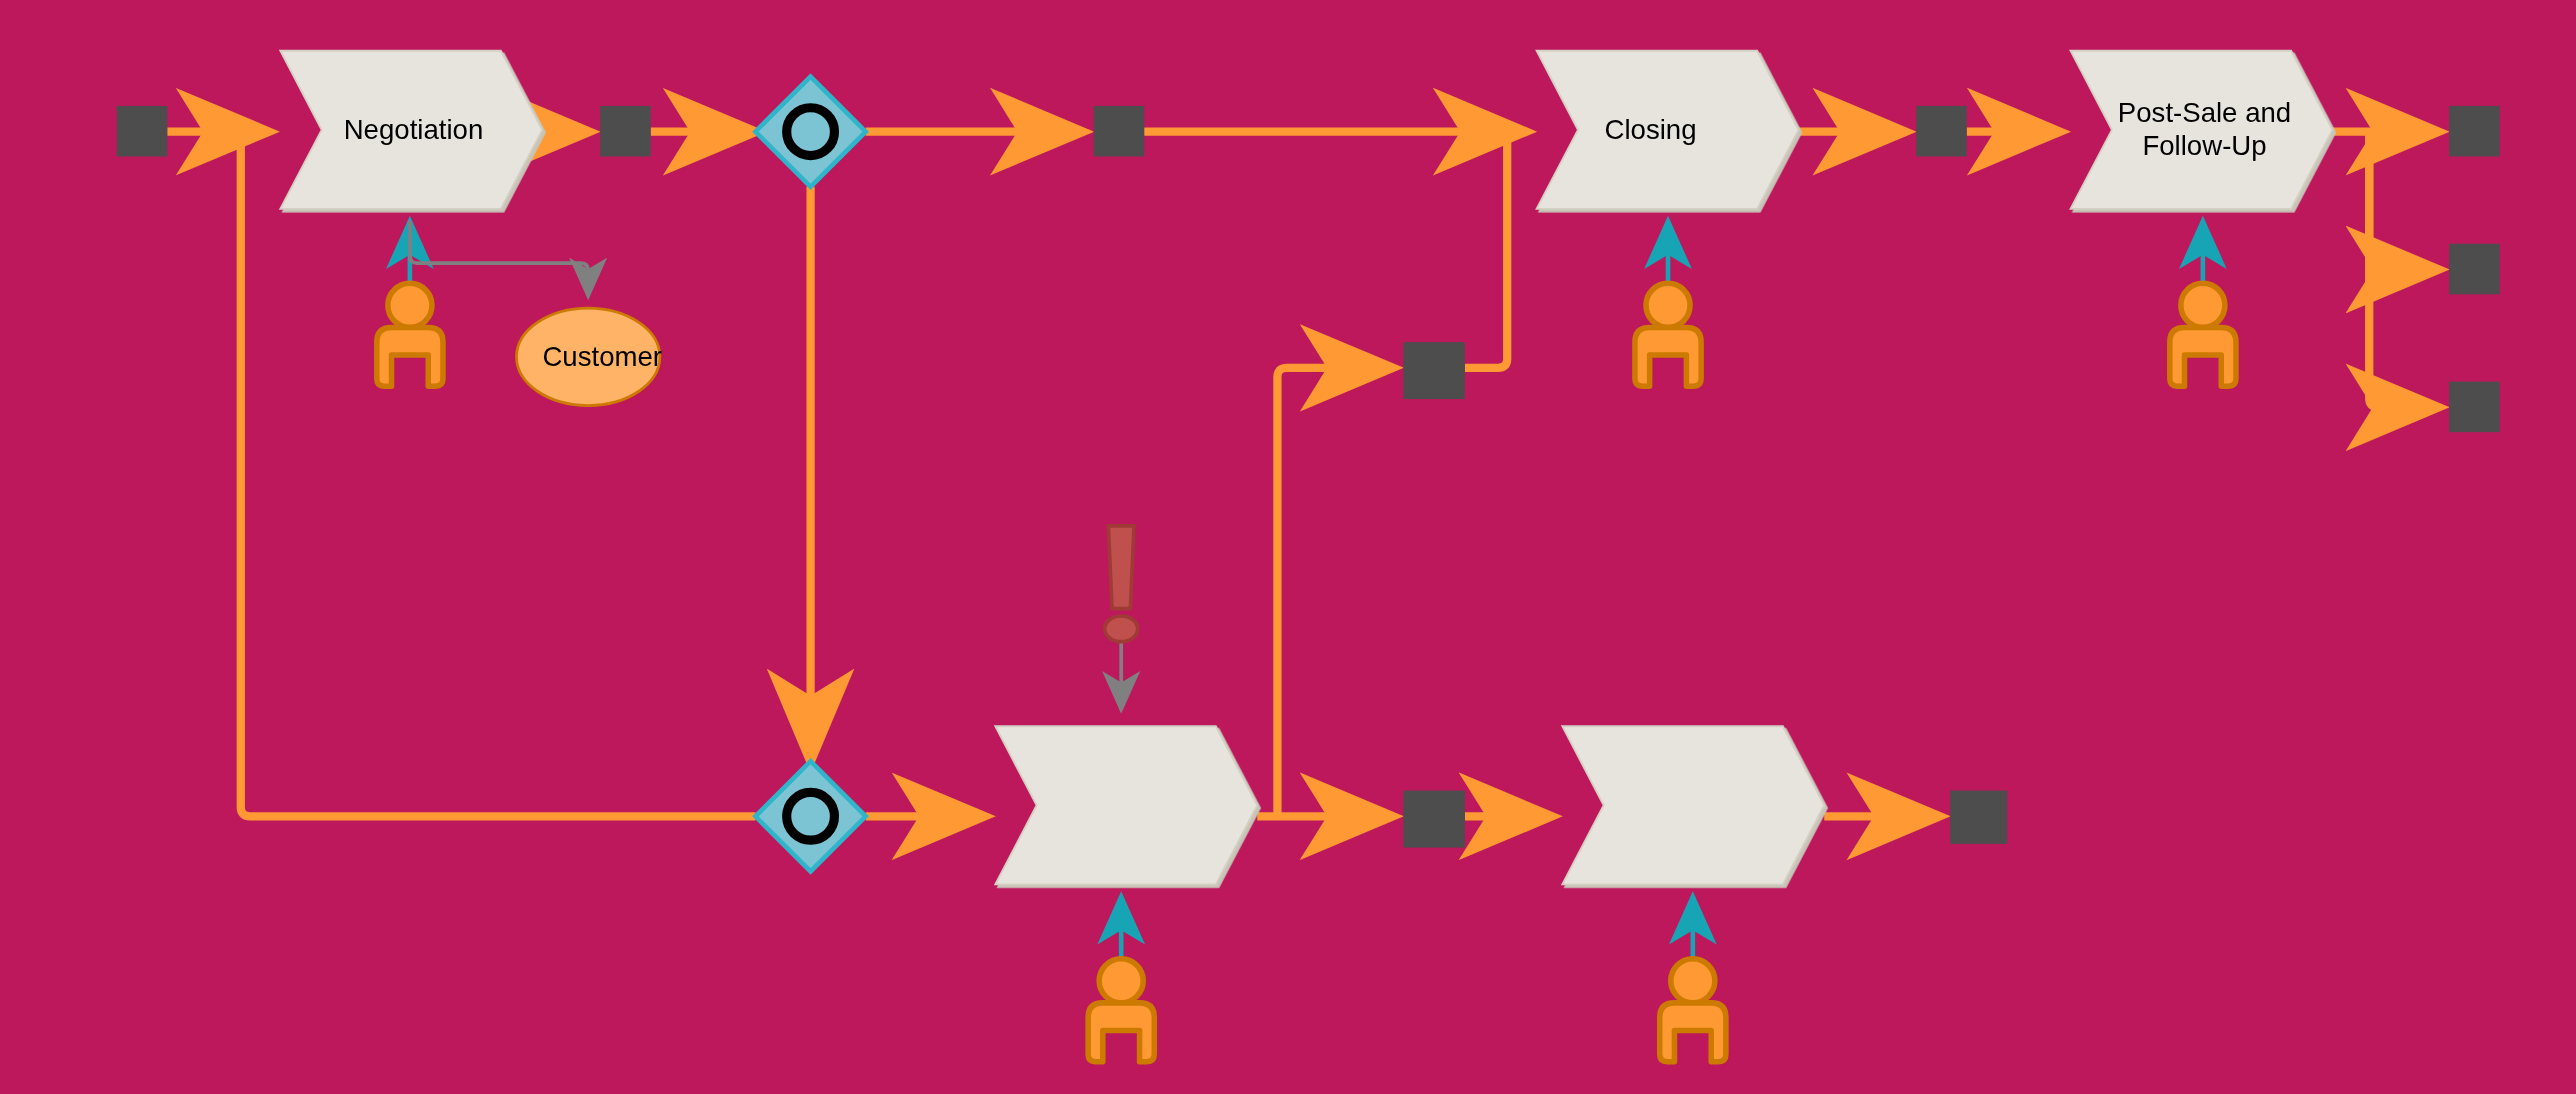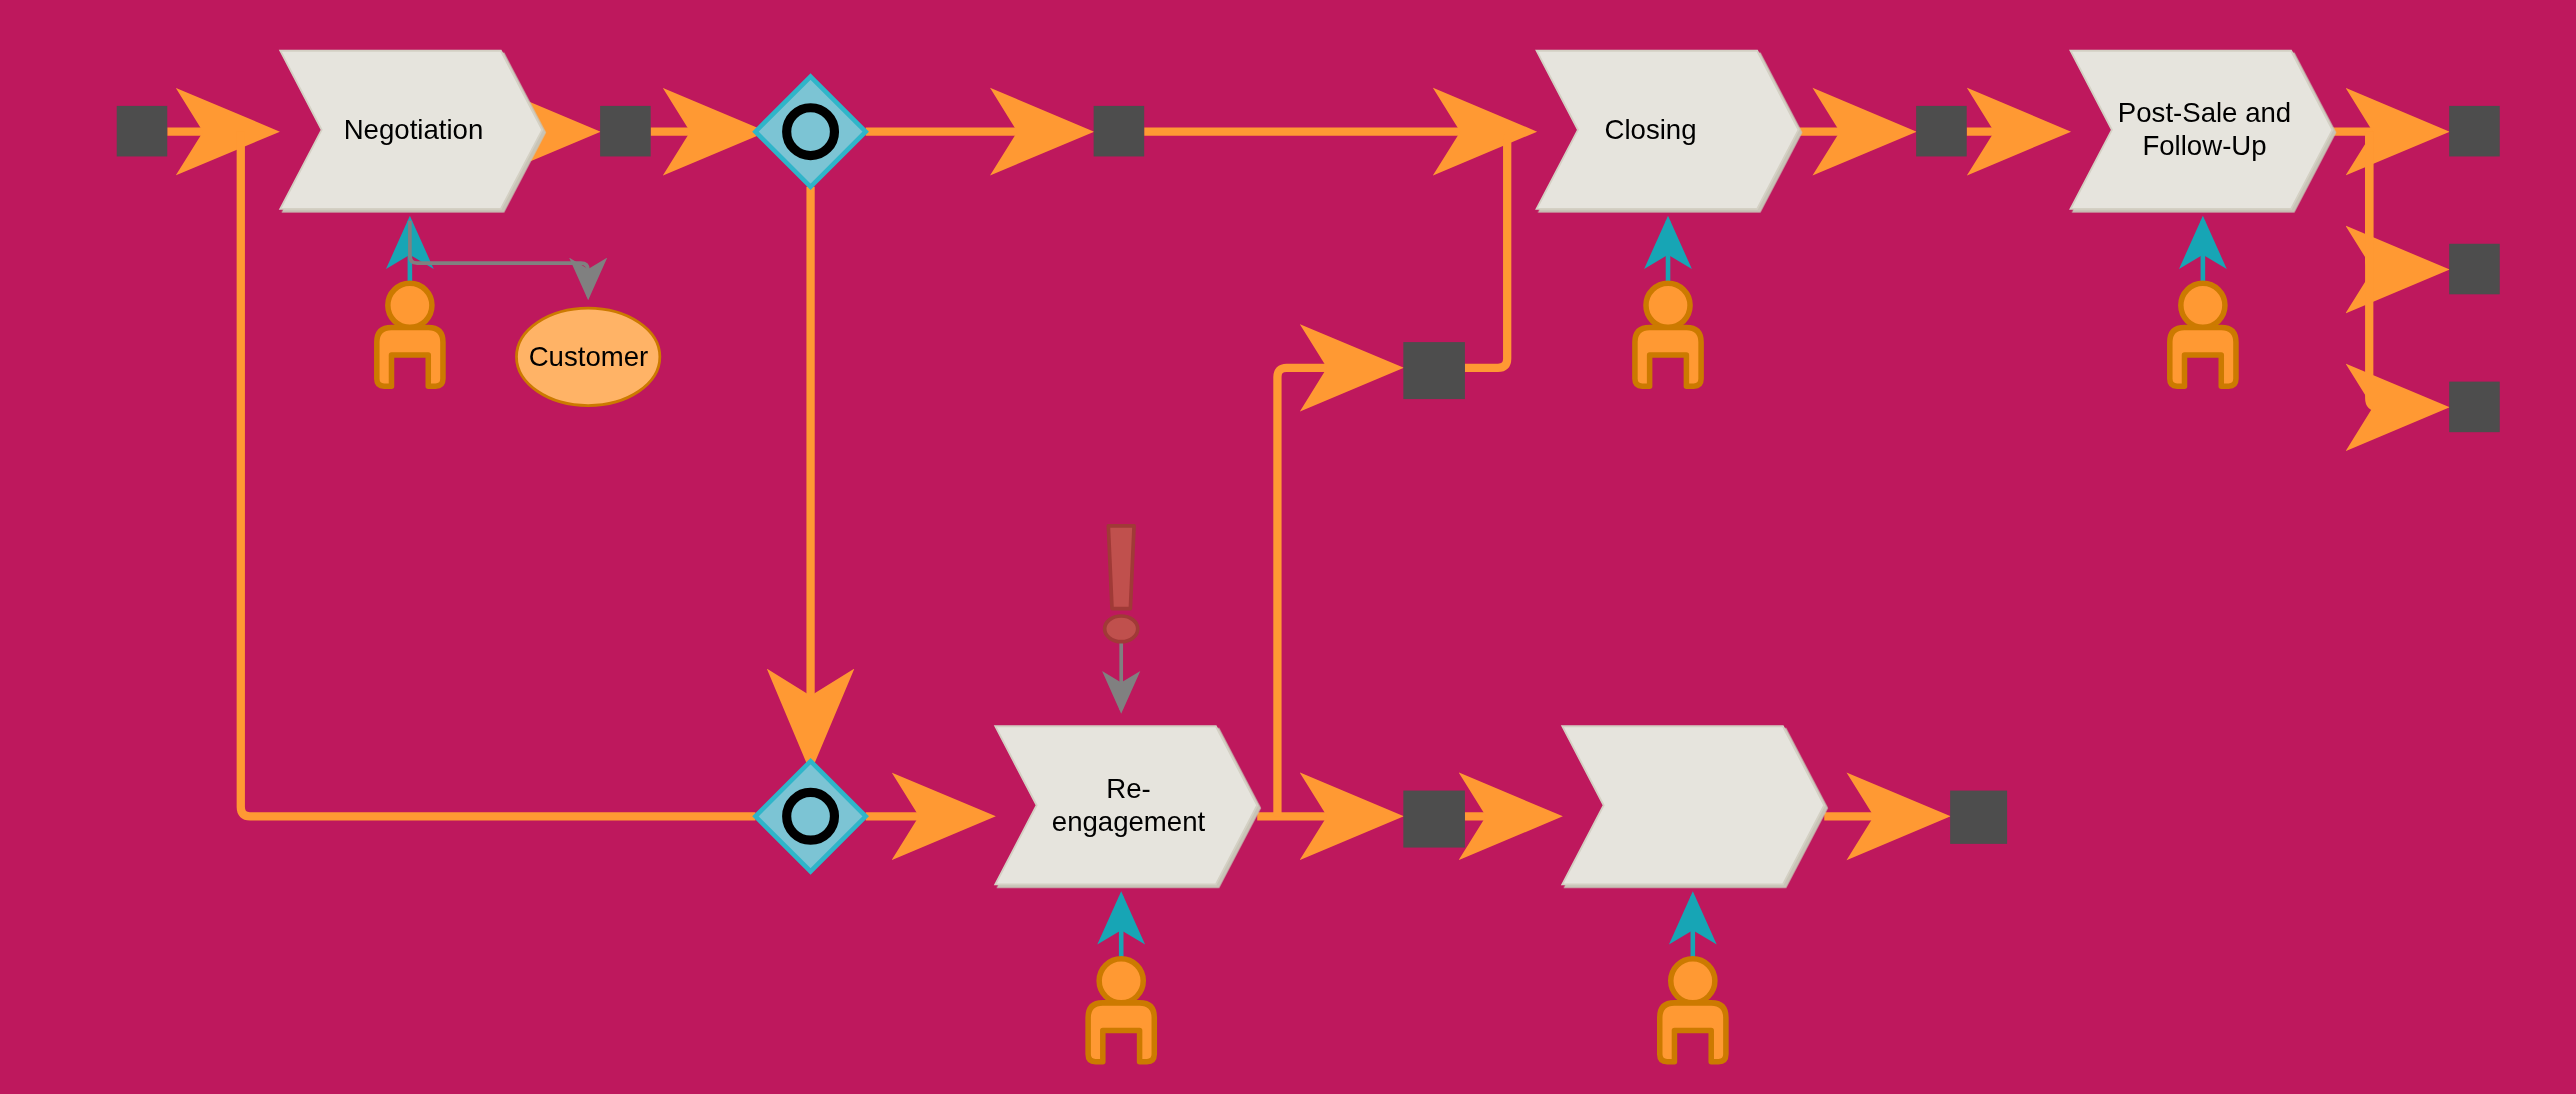--- a/index.html
+++ b/index.html
@@ -159,7 +159,7 @@
 engagement</div>
 
 
-  <div class="lbl" style="left:515px;top:341px;width:147px;">Customer</div>
+  <div class="lbl" style="left:515px;top:341px;width:147px;text-align:right;">Customer</div>
 
 </div>
 

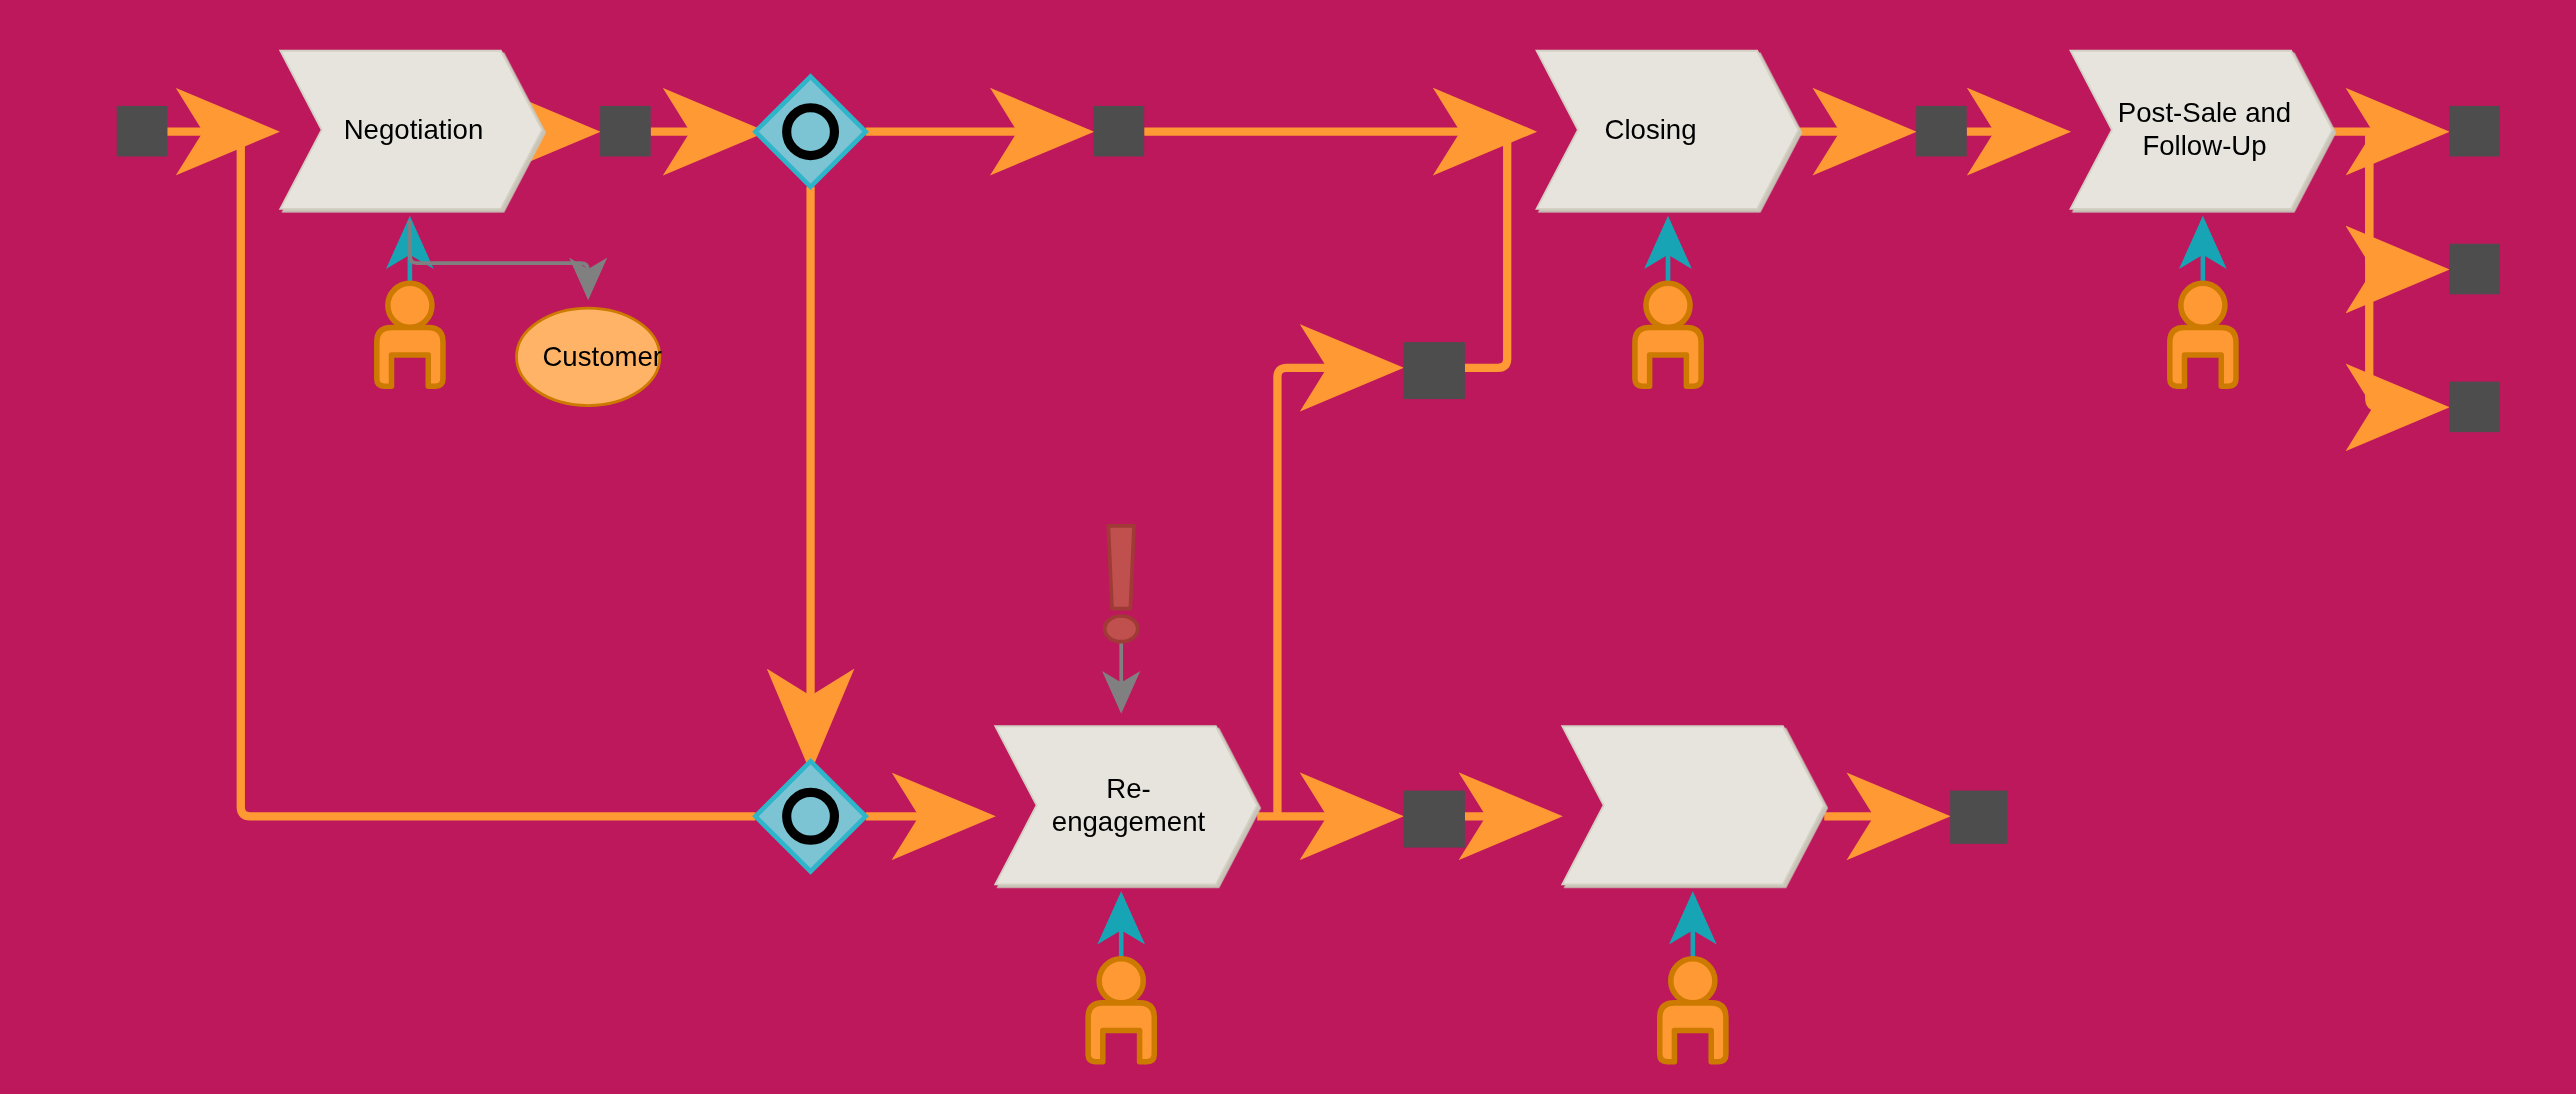--- a/index.html
+++ b/index.html
@@ -155,8 +155,6 @@
   <div class="lbl" style="left:2094px;top:97px;width:221px;">Post-Sale and
 Follow-Up</div>
 
-  <div class="lbl" style="left:1018px;top:773px;width:221px;">Re-
-engagement</div>
 
 
   <div class="lbl" style="left:515px;top:341px;width:147px;text-align:right;">Customer</div>

